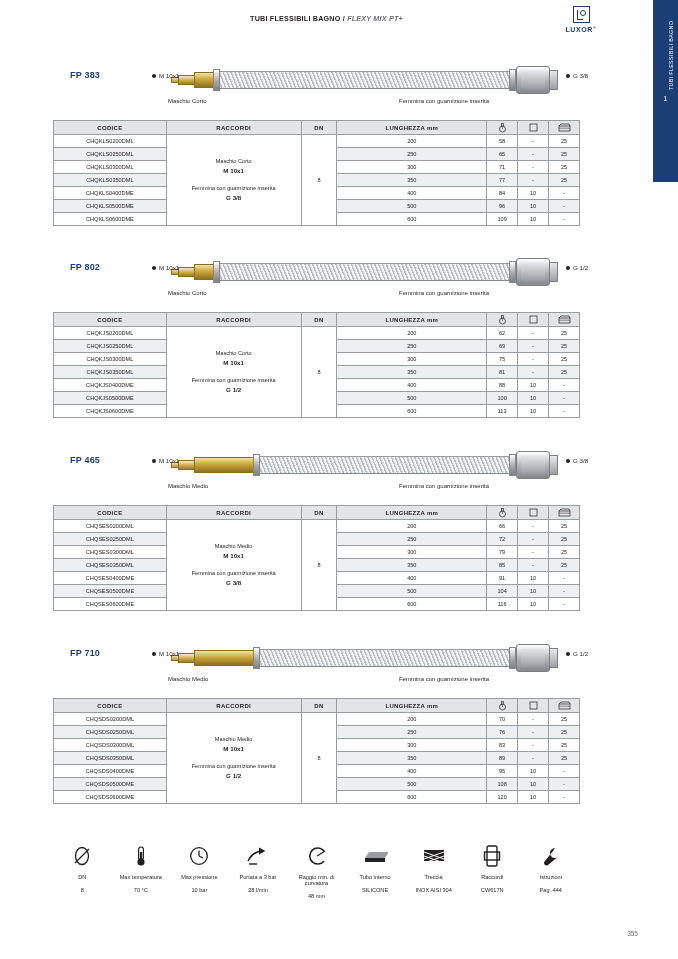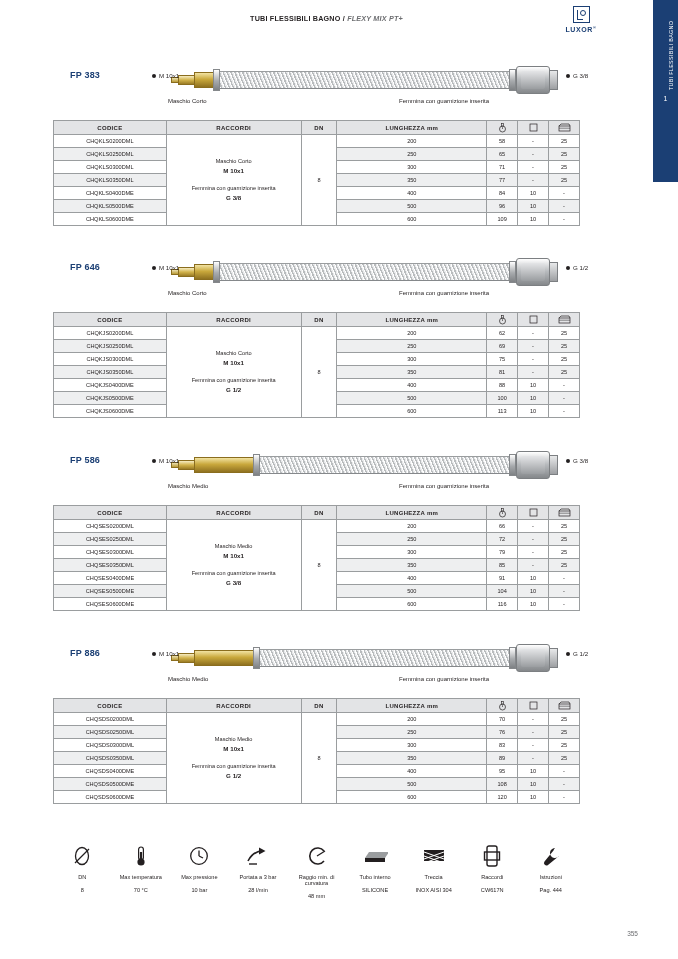--- a/index.html
+++ b/index.html
@@ -409,7 +409,7 @@
 </div>
 
 <div class="product" style="top:244px;">
-  <div class="prod-code">FP 646</div>
+  <div class="prod-code">FP 802</div>
   <div class="hose">
     <div class="nipple-tip"></div>
     <div class="nipple"></div>

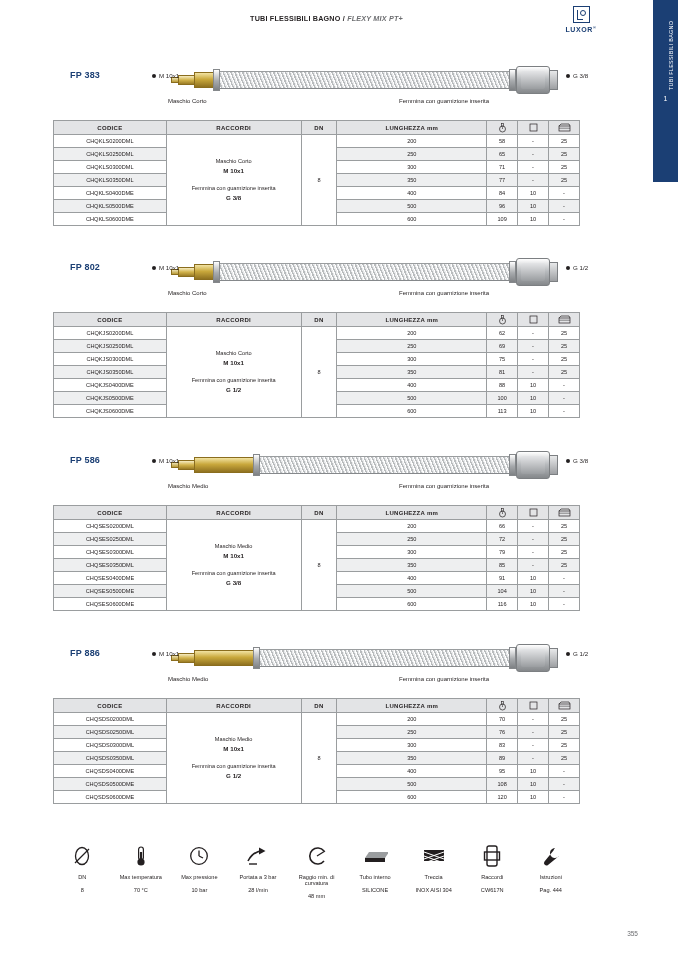--- a/index.html
+++ b/index.html
@@ -513,7 +513,7 @@
 </div>
 
 <div class="product" style="top:437px;">
-  <div class="prod-code">FP 586</div>
+  <div class="prod-code">FP 465</div>
   <div class="hose">
     <div class="nipple-tip"></div>
     <div class="nipple"></div>

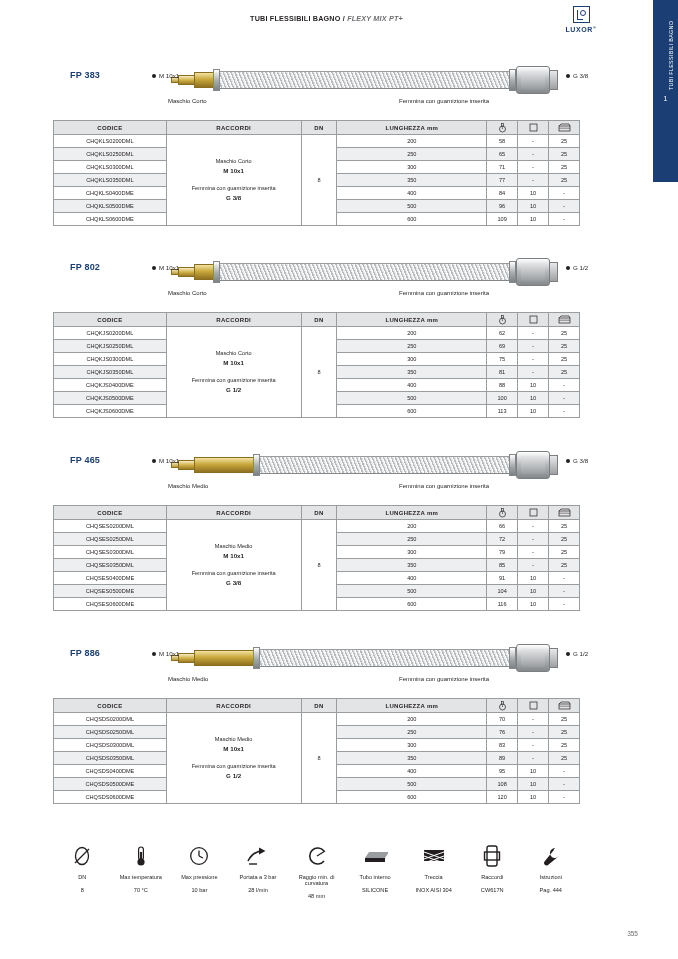--- a/index.html
+++ b/index.html
@@ -617,7 +617,7 @@
 </div>
 
 <div class="product" style="top:630px;">
-  <div class="prod-code">FP 886</div>
+  <div class="prod-code">FP 710</div>
   <div class="hose">
     <div class="nipple-tip"></div>
     <div class="nipple"></div>

